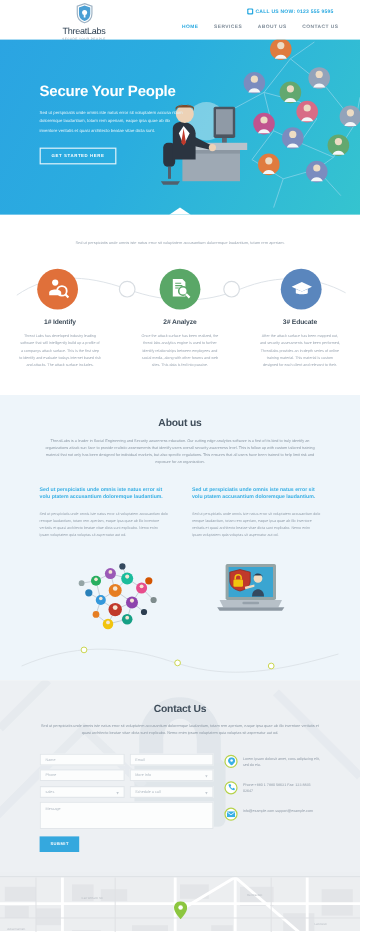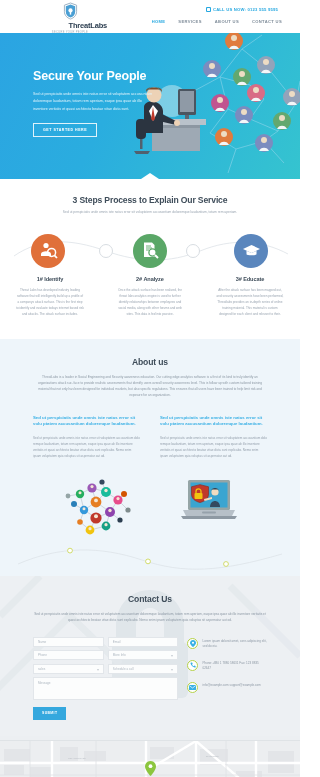--- a/index.html
+++ b/index.html
@@ -17,7 +17,7 @@
   .logo-wrap { position: absolute; left: 33px; top: 2px; width: 74px; text-align: center; }
   .logo-mark { width: 15px; height: 18px; margin: 0 auto; position: relative; }
   .logo-mark svg { display: block; }
-  .logo-name { font-size: 7.5px; font-weight: bold; color: #2c3e50; letter-spacing: -.2px; margin-top: 1px; text-align: right; }
+  .logo-name { font-size: 7.5px; font-weight: normal; color: #2c3e50; letter-spacing: -.2px; margin-top: 1px; }
   .logo-tag { font-size: 2.6px; color: #9aa6b2; letter-spacing: .35px; margin-top: .5px; }
 
   .callus { position: absolute; right: 22px; top: 7px; display: flex; align-items: center; gap: 2px; }

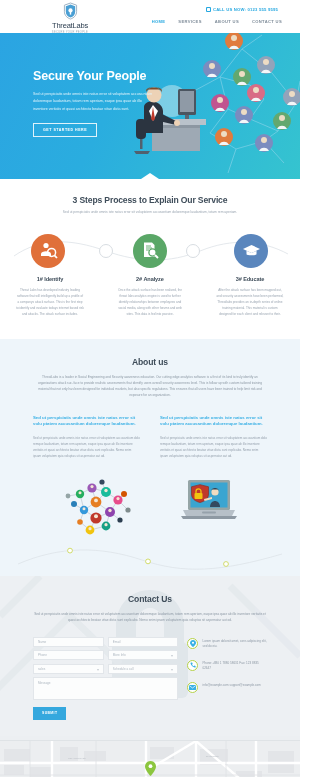--- a/index.html
+++ b/index.html
@@ -261,7 +261,6 @@
   </div>
 
   <div class="steps">
-    <div class="sec-title">3 Steps Process to Explain Our Service</div>
     <div class="sec-sub">Sed ut perspiciatis unde omnis iste natus error sit voluptatem accusantium doloremque laudantium, totam rem aperiam.</div>
 
     <div class="steps-row">

